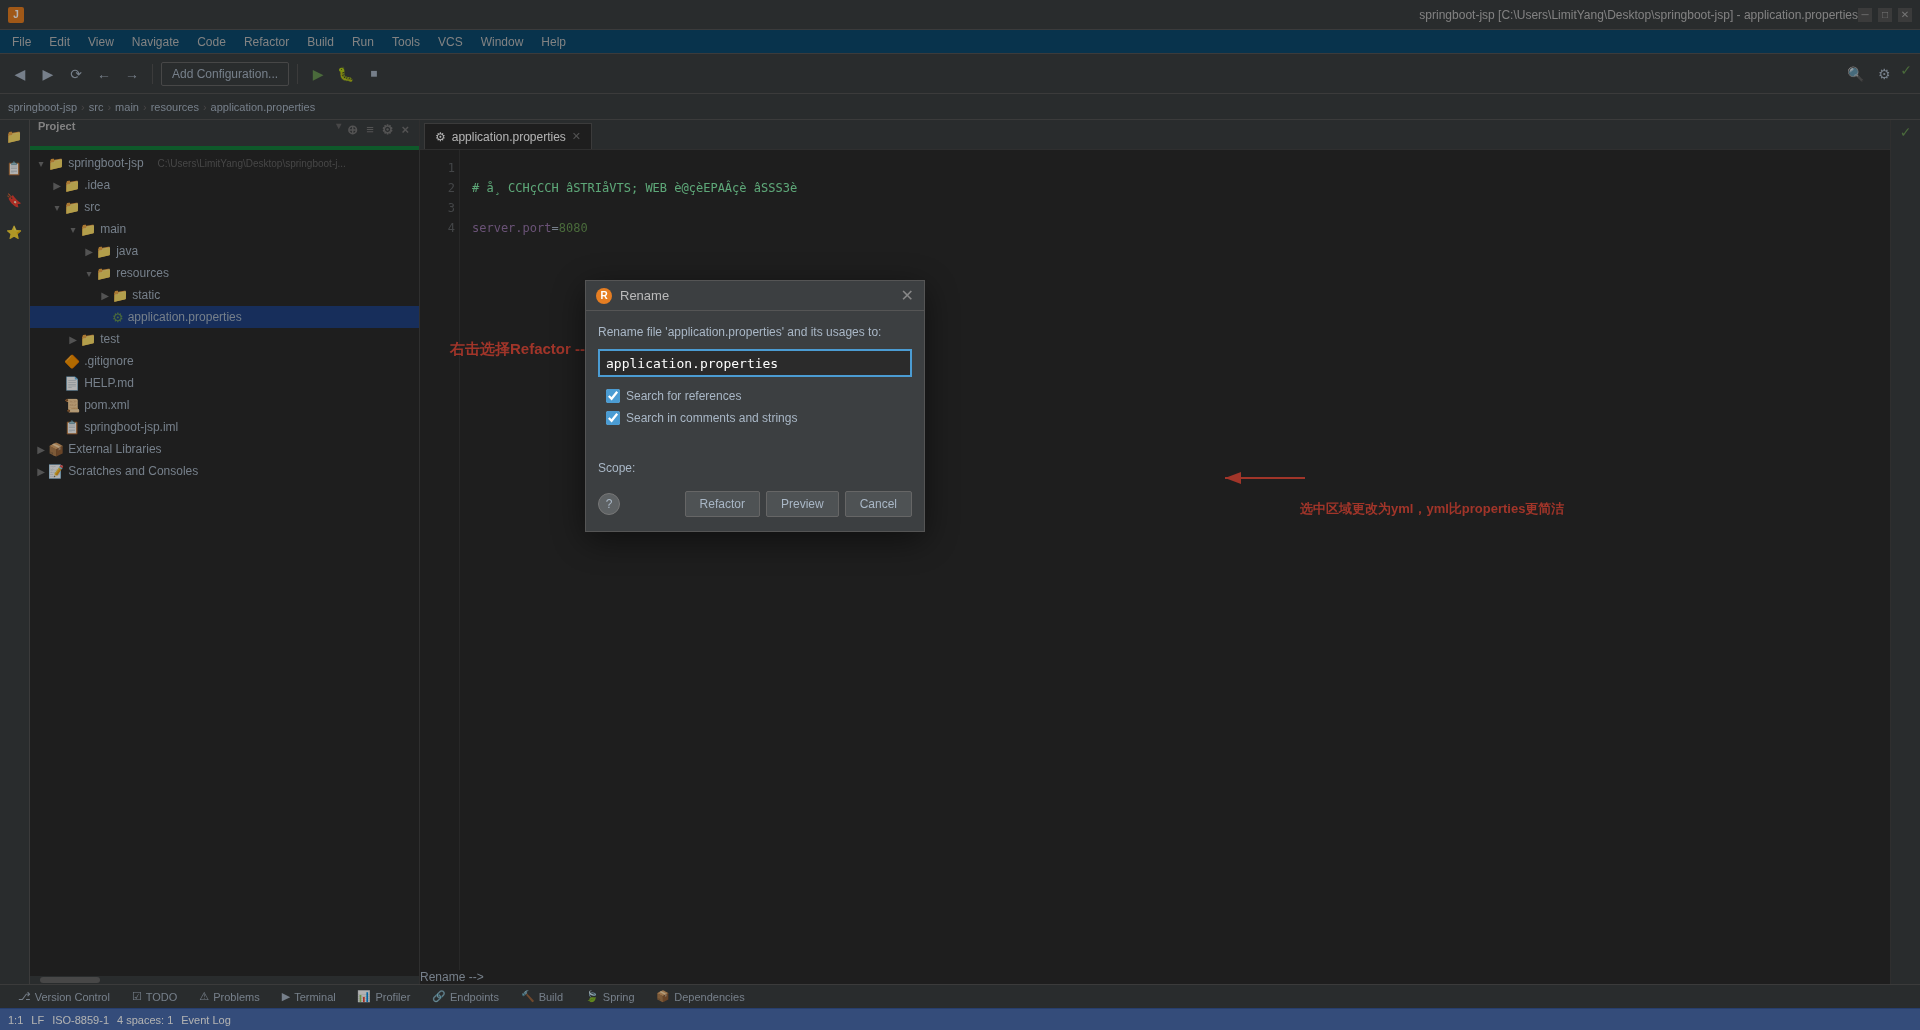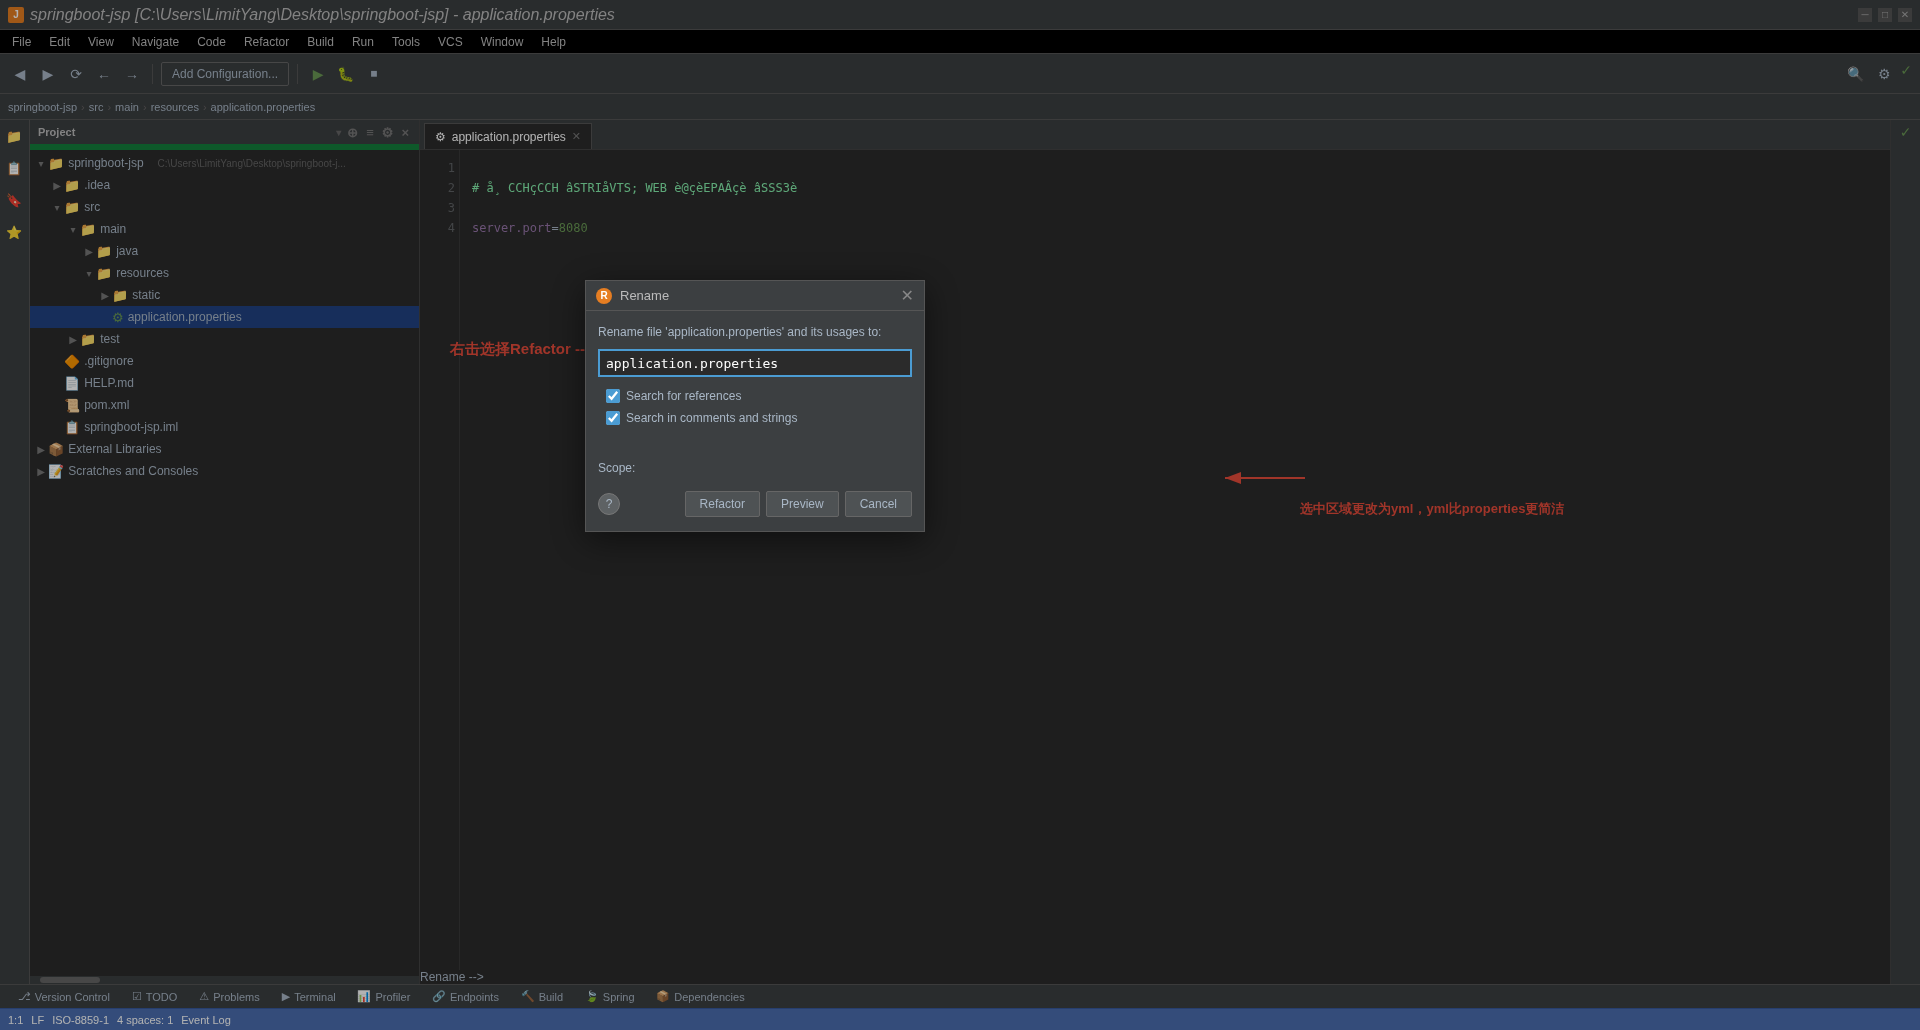--- a/index.html
+++ b/index.html
@@ -37,10 +37,9 @@
     }
     .title-bar-title {
       flex: 1;
-      text-align: left;
+      text-align: right;
       color: #bbbbbb;
-      font-size: 16px;
-      font-style: italic;
+      font-size: 12px;
     }
     .title-bar-controls {
       display: flex;

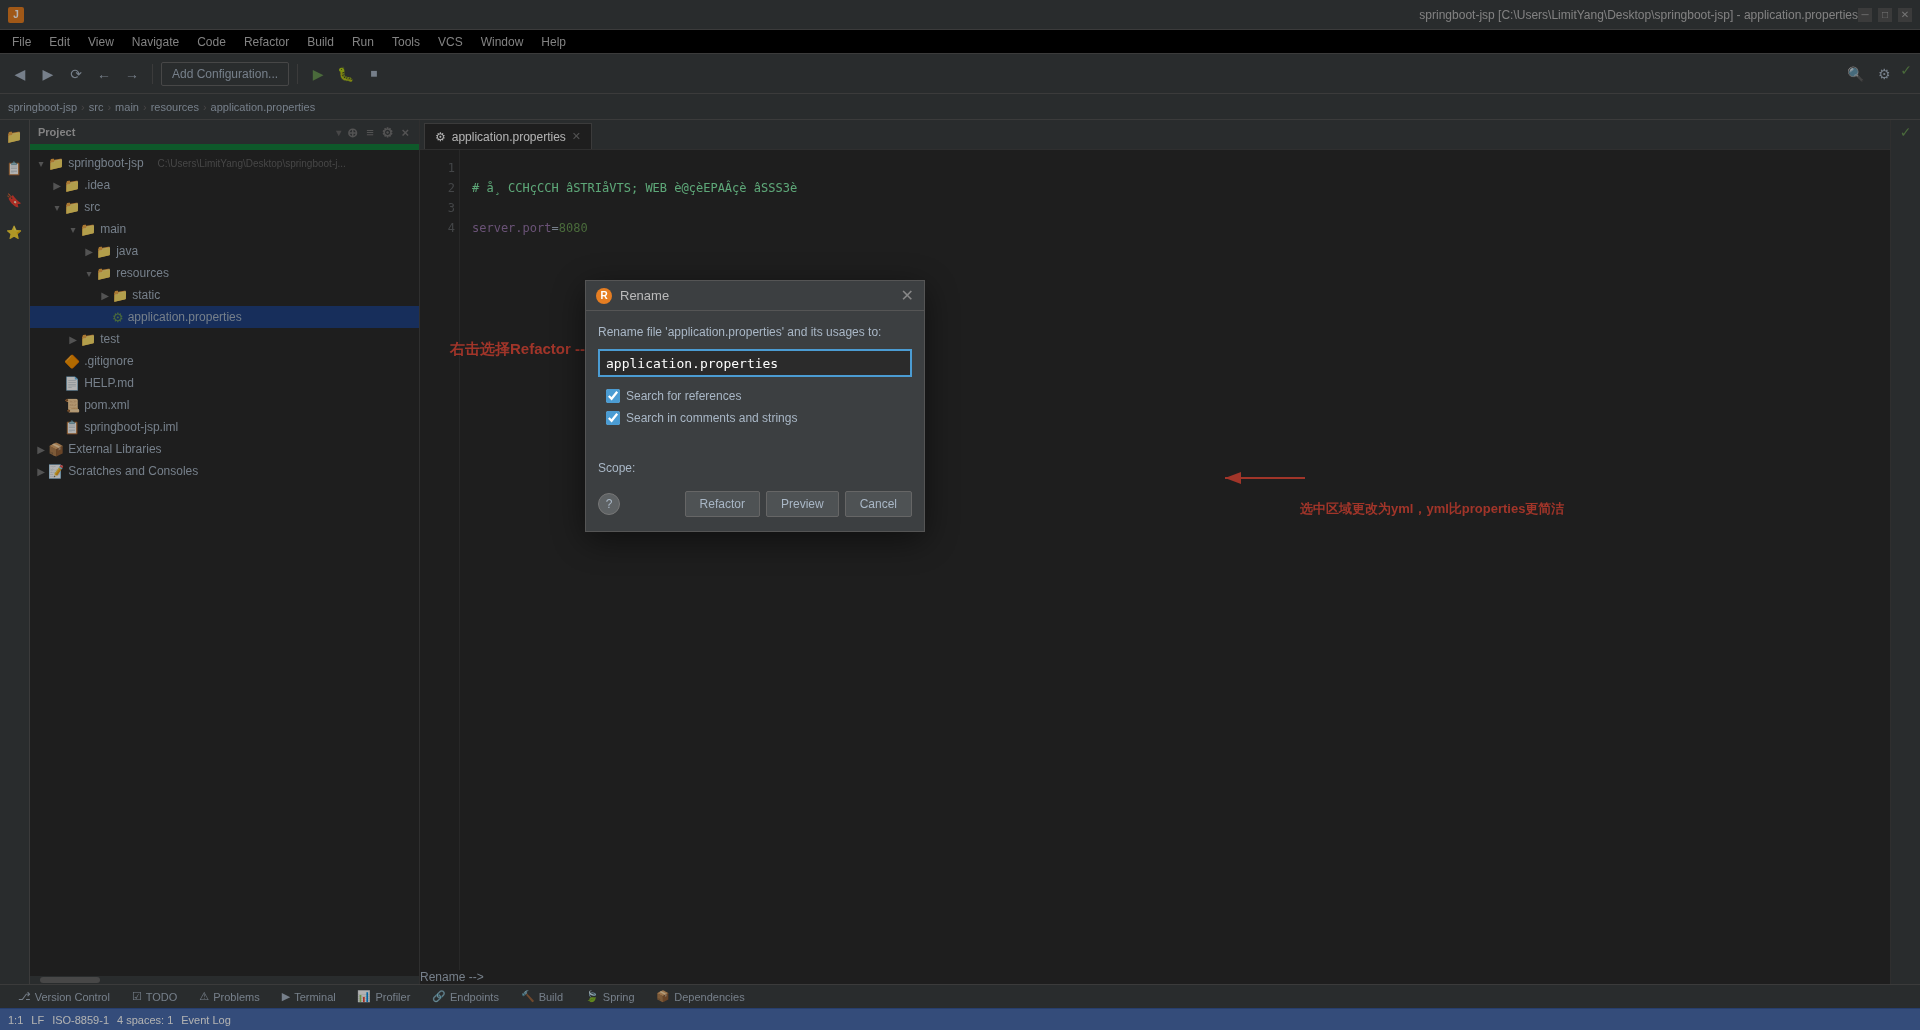--- a/index.html
+++ b/index.html
@@ -61,7 +61,7 @@
     
     .menu-bar {
       height: 24px;
-      background: #000000;
+      background: #0c4a6e;
       display: flex;
       align-items: center;
       padding: 0 4px;

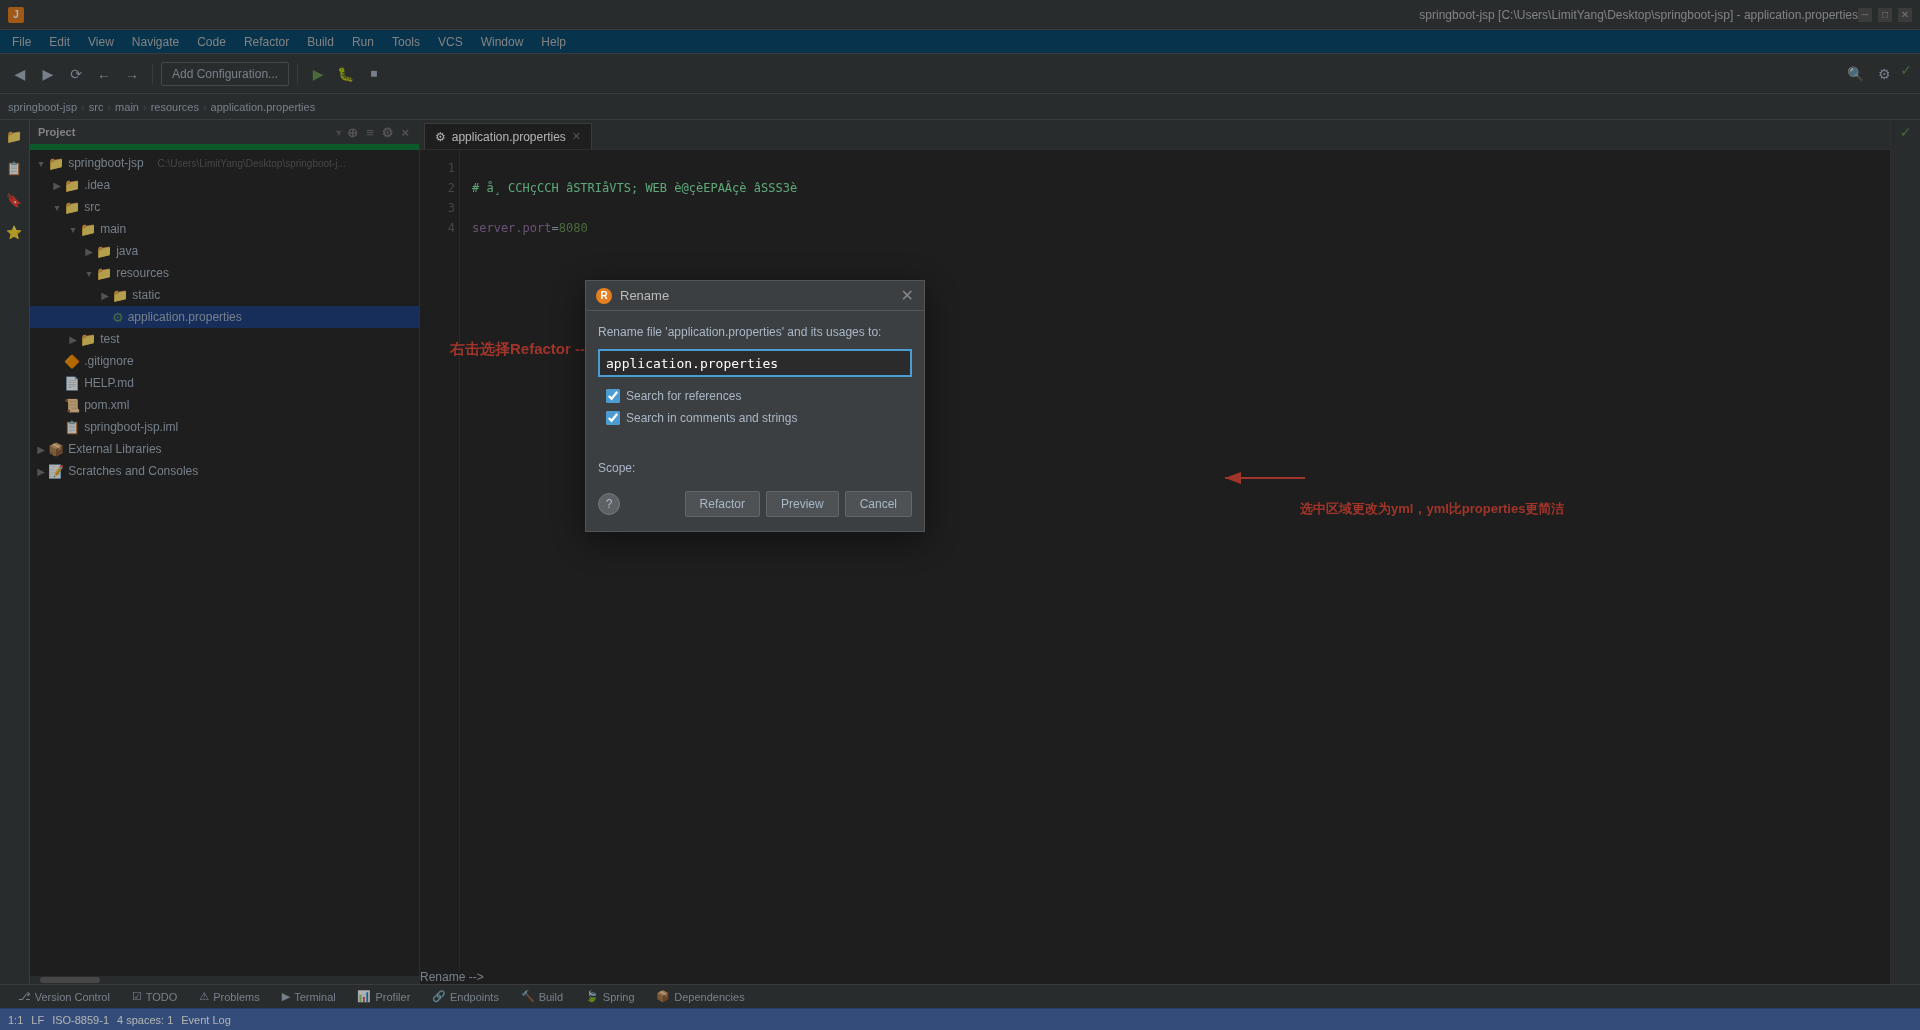--- a/index.html
+++ b/index.html
@@ -170,12 +170,12 @@
       height: 30px;
       background: #3c3f41;
       display: flex;
-      align-items: center;
+      align-items: flex-start;
       padding: 0 8px;
       font-size: 11px;
       font-weight: bold;
       color: #bbbbbb;
-      border-bottom: 6px solid #15803d;
+      border-bottom: 4px solid #15803d;
       gap: 4px;
     }
     .sidebar-header-title { flex: 1; }

